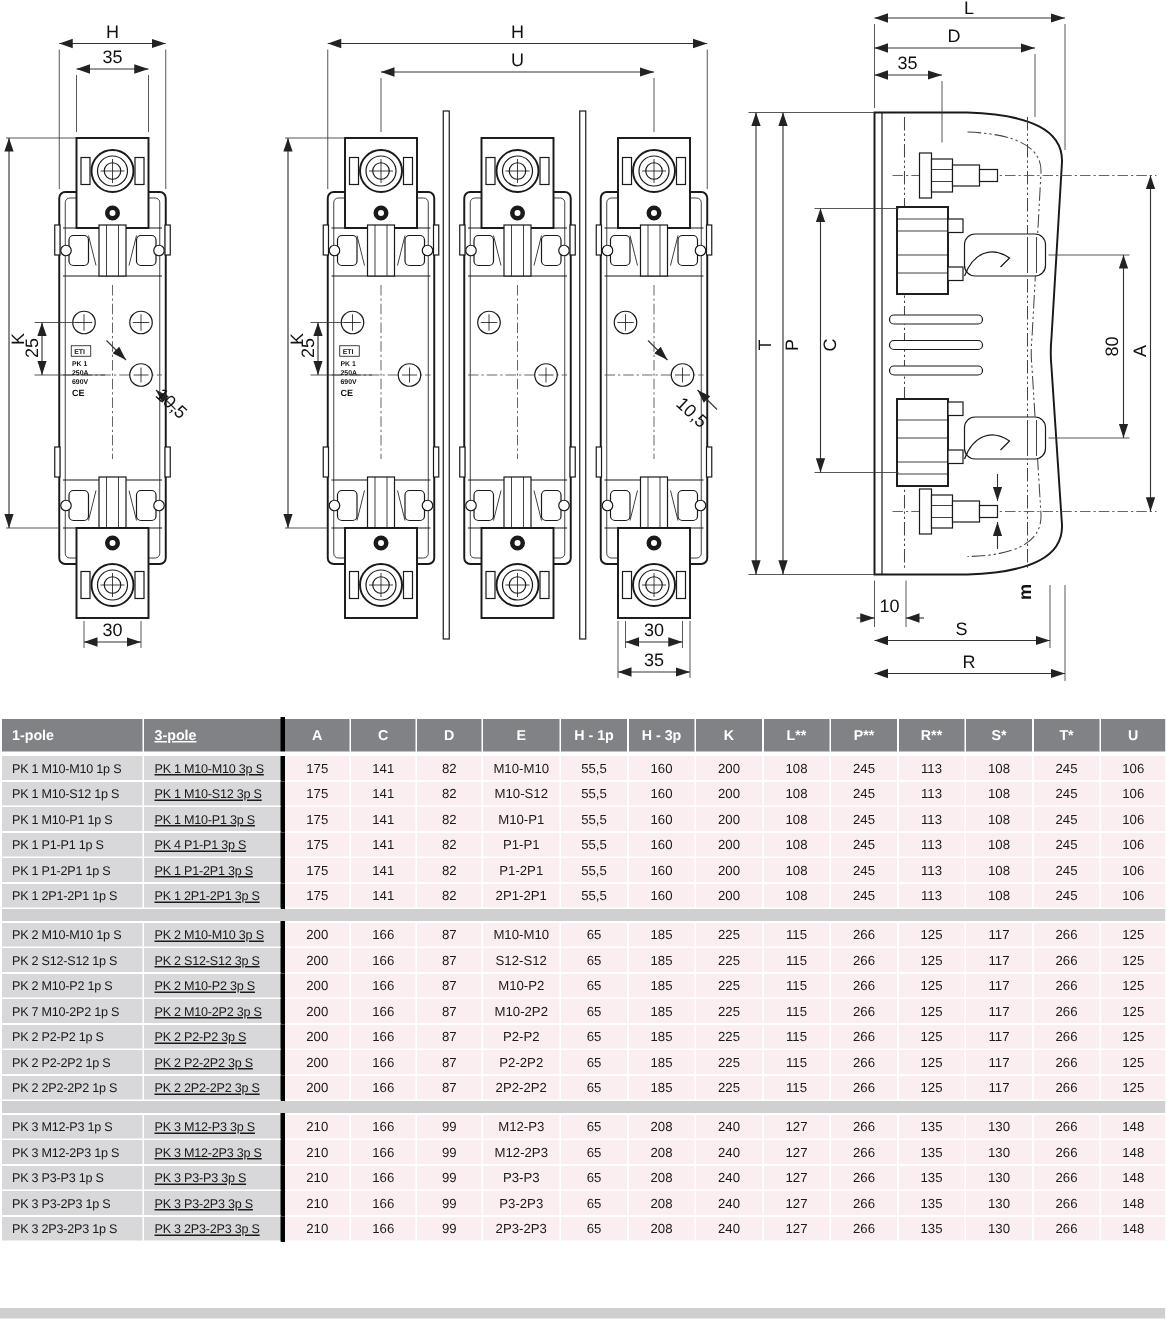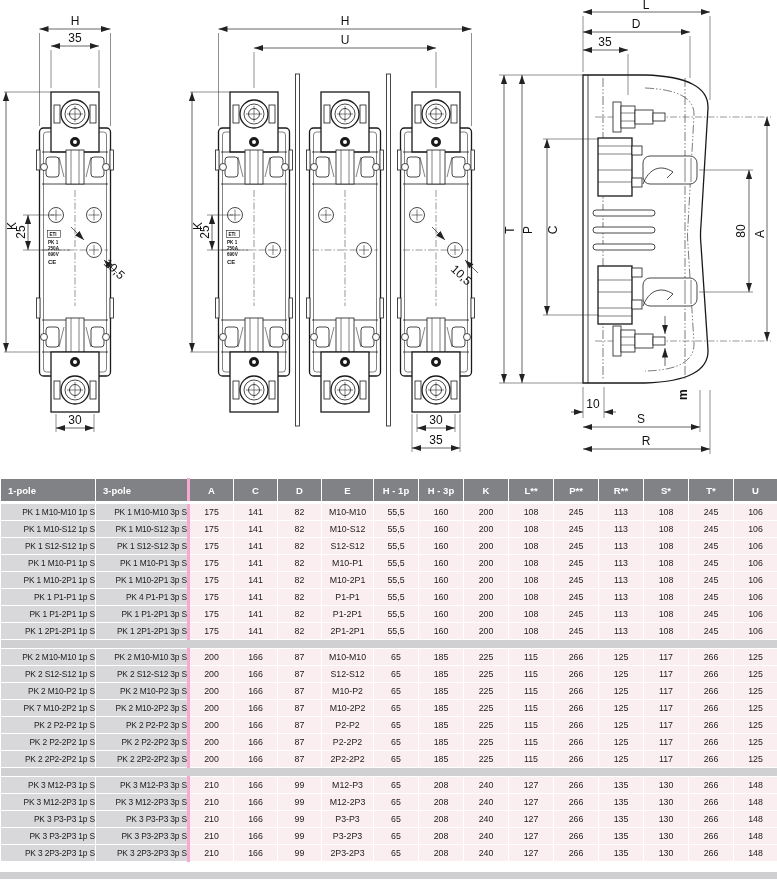--- a/index.html
+++ b/index.html
@@ -24,7 +24,7 @@
   thead th{background:#818285;color:#fff;font-size:9.5px;font-weight:bold;height:22px;
            text-align:center;border-bottom:3px solid #fff;margin-left:40px;}
   thead th.hl{text-align:left;padding-left:7px;}
-  thead th.gap,td.gap{border-right:3px solid #f9a8d4;}
+  thead th.gap,td.gap{border-right:3px solid #000000;text-decoration:underline;}
   td.lbl{background:#d8d8da;font-size:8.4px;letter-spacing:-0.15px;text-align:right;
          padding-left:7px;height:16px;color:#1a1a1a;}
   td.val{background:#fbeef0;font-size:8.8px;text-align:center;height:16px;color:#1a1a1a;}

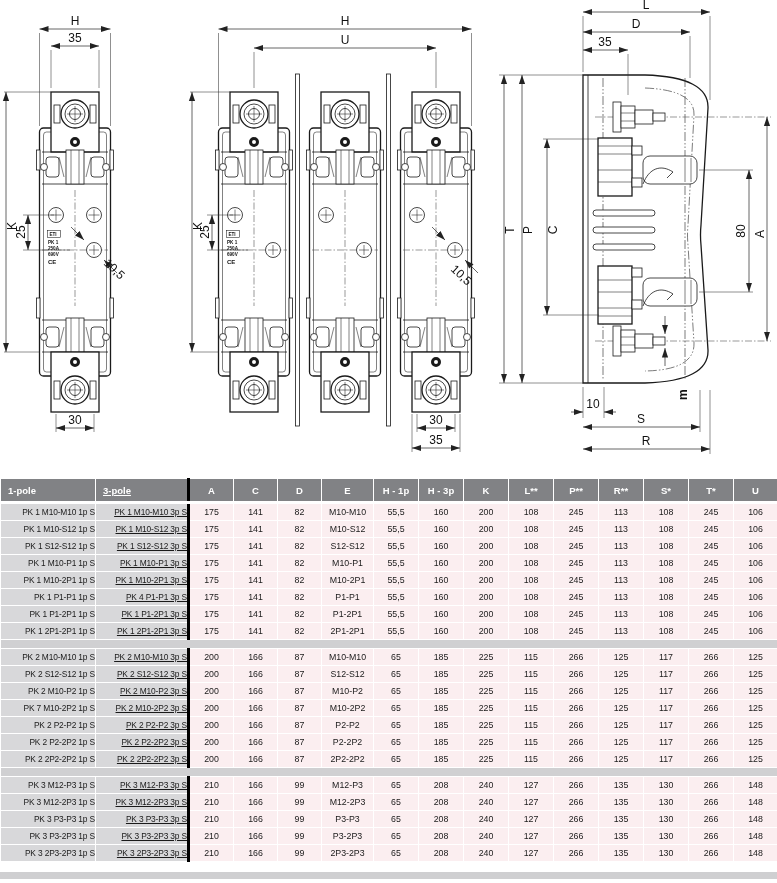--- a/index.html
+++ b/index.html
@@ -25,7 +25,7 @@
            text-align:center;border-bottom:3px solid #fff;margin-left:40px;}
   thead th.hl{text-align:left;padding-left:7px;}
   thead th.gap,td.gap{border-right:3px solid #000000;text-decoration:underline;}
-  td.lbl{background:#d8d8da;font-size:8.4px;letter-spacing:-0.15px;text-align:right;
+  td.lbl{background:#d8d8da;font-size:8.4px;letter-spacing:-0.15px;text-align:left;
          padding-left:7px;height:16px;color:#1a1a1a;}
   td.val{background:#fbeef0;font-size:8.8px;text-align:center;height:16px;color:#1a1a1a;}
   tr.sep td{background:#d0d0d2;height:8px;border:1px solid #fff;}

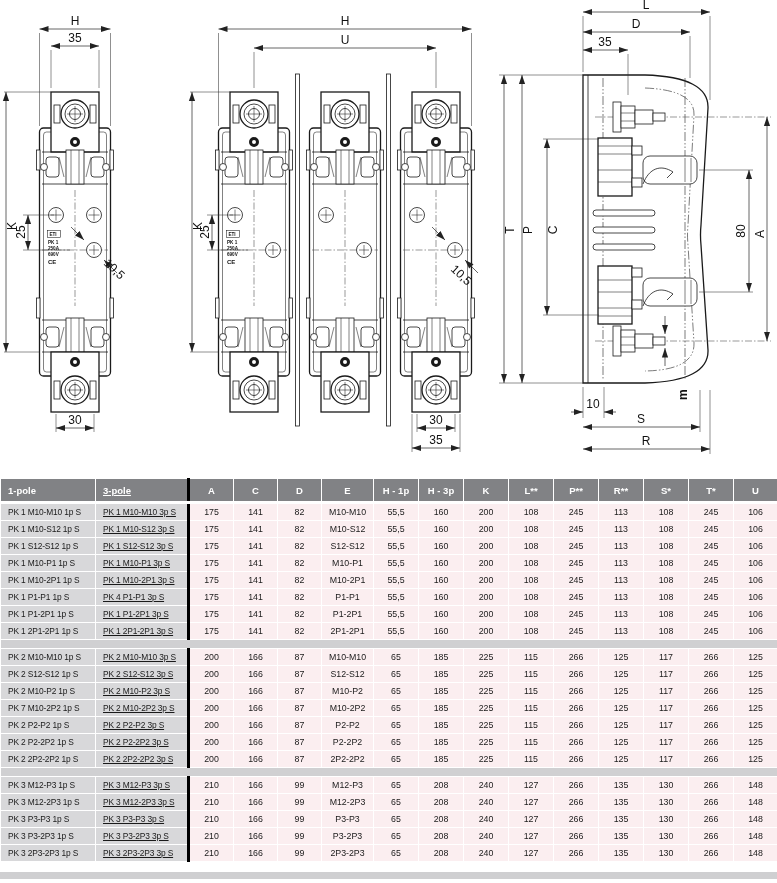--- a/index.html
+++ b/index.html
@@ -432,23 +432,6 @@
             <td class="val">106</td>
           </tr>
           <tr>
-            <td class="lbl">PK 1 S12-S12 1p S</td>
-            <td class="lbl gap">PK 1 S12-S12 3p S</td>
-            <td class="val">175</td>
-            <td class="val">141</td>
-            <td class="val">82</td>
-            <td class="val">S12-S12</td>
-            <td class="val">55,5</td>
-            <td class="val">160</td>
-            <td class="val">200</td>
-            <td class="val">108</td>
-            <td class="val">245</td>
-            <td class="val">113</td>
-            <td class="val">108</td>
-            <td class="val">245</td>
-            <td class="val">106</td>
-          </tr>
-          <tr>
             <td class="lbl">PK 1 M10-P1 1p S</td>
             <td class="lbl gap">PK 1 M10-P1 3p S</td>
             <td class="val">175</td>

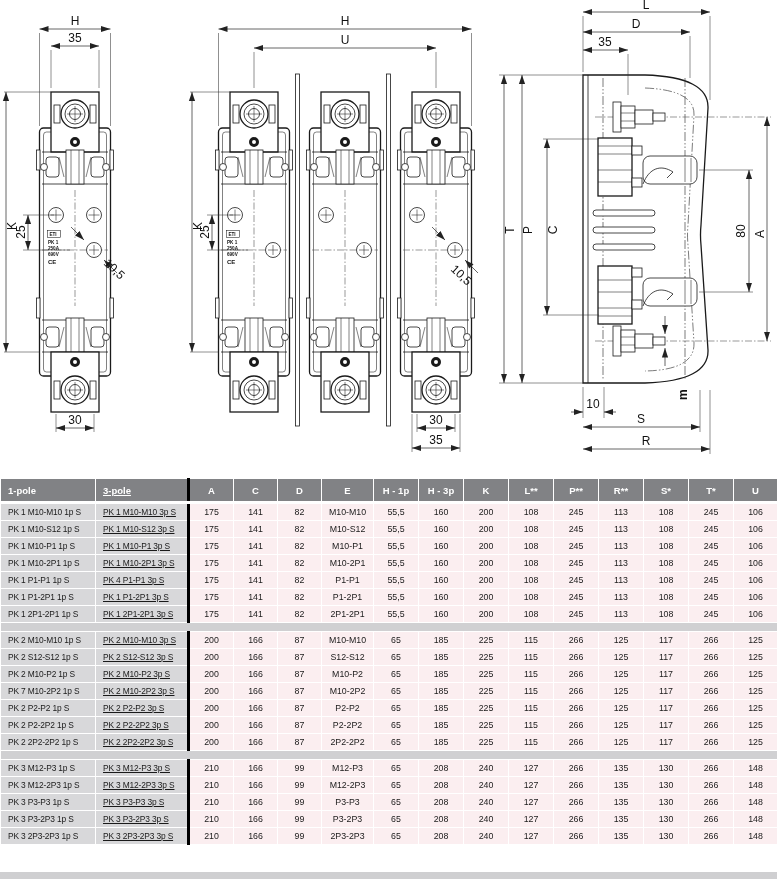--- a/index.html
+++ b/index.html
@@ -449,23 +449,6 @@
             <td class="val">106</td>
           </tr>
           <tr>
-            <td class="lbl">PK 1 M10-2P1 1p S</td>
-            <td class="lbl gap">PK 1 M10-2P1 3p S</td>
-            <td class="val">175</td>
-            <td class="val">141</td>
-            <td class="val">82</td>
-            <td class="val">M10-2P1</td>
-            <td class="val">55,5</td>
-            <td class="val">160</td>
-            <td class="val">200</td>
-            <td class="val">108</td>
-            <td class="val">245</td>
-            <td class="val">113</td>
-            <td class="val">108</td>
-            <td class="val">245</td>
-            <td class="val">106</td>
-          </tr>
-          <tr>
             <td class="lbl">PK 1 P1-P1 1p S</td>
             <td class="lbl gap">PK 4 P1-P1 3p S</td>
             <td class="val">175</td>

